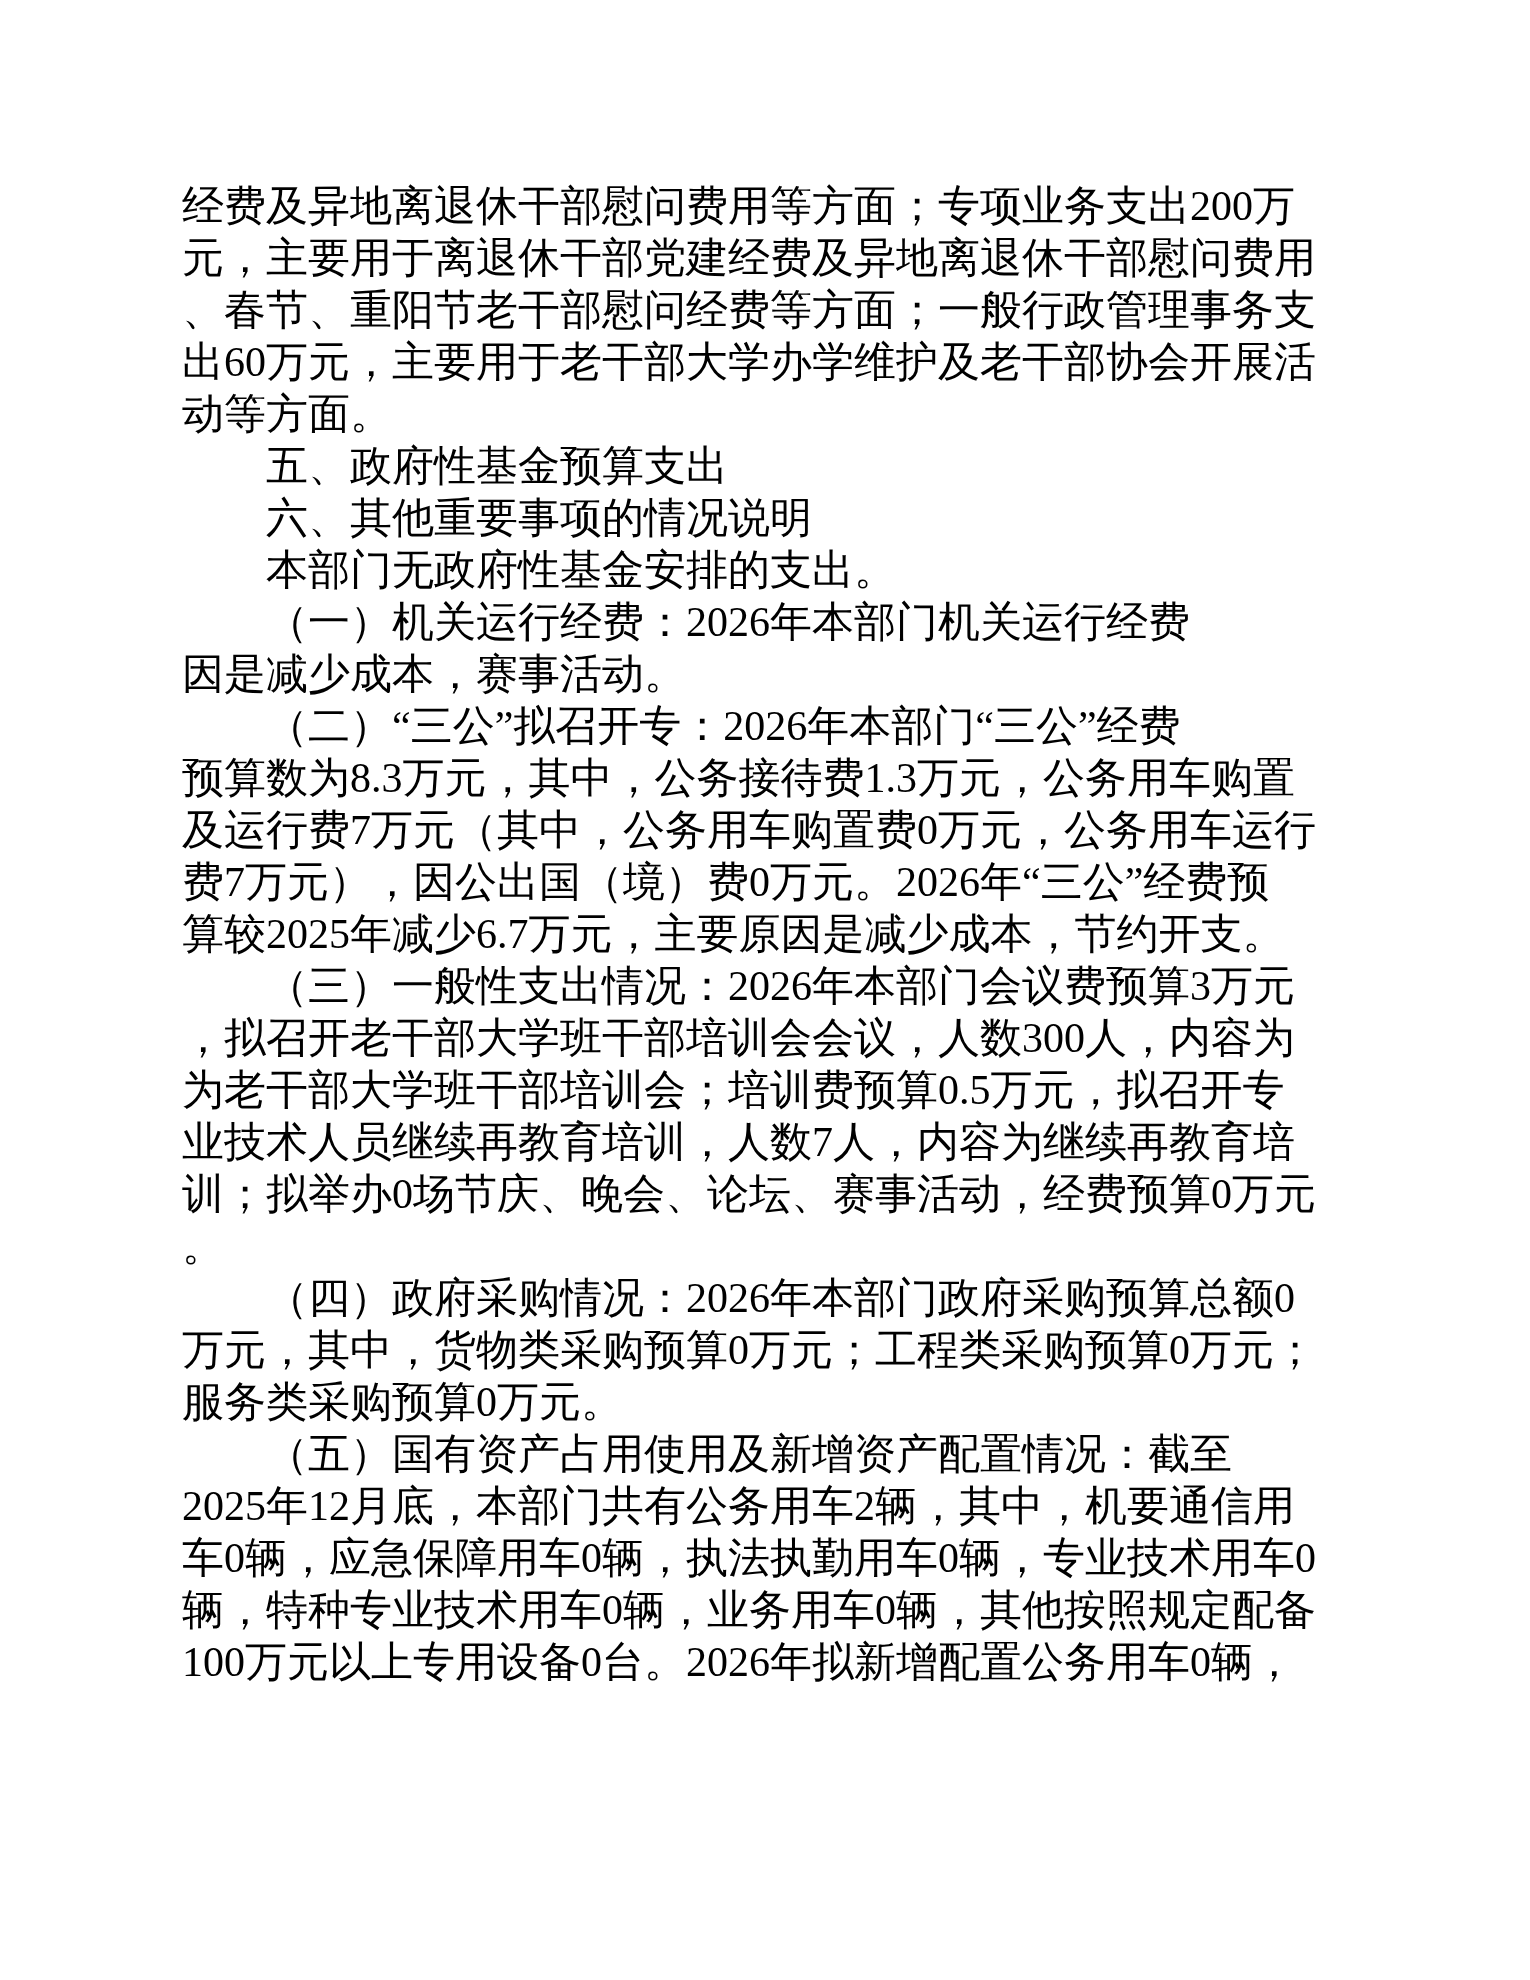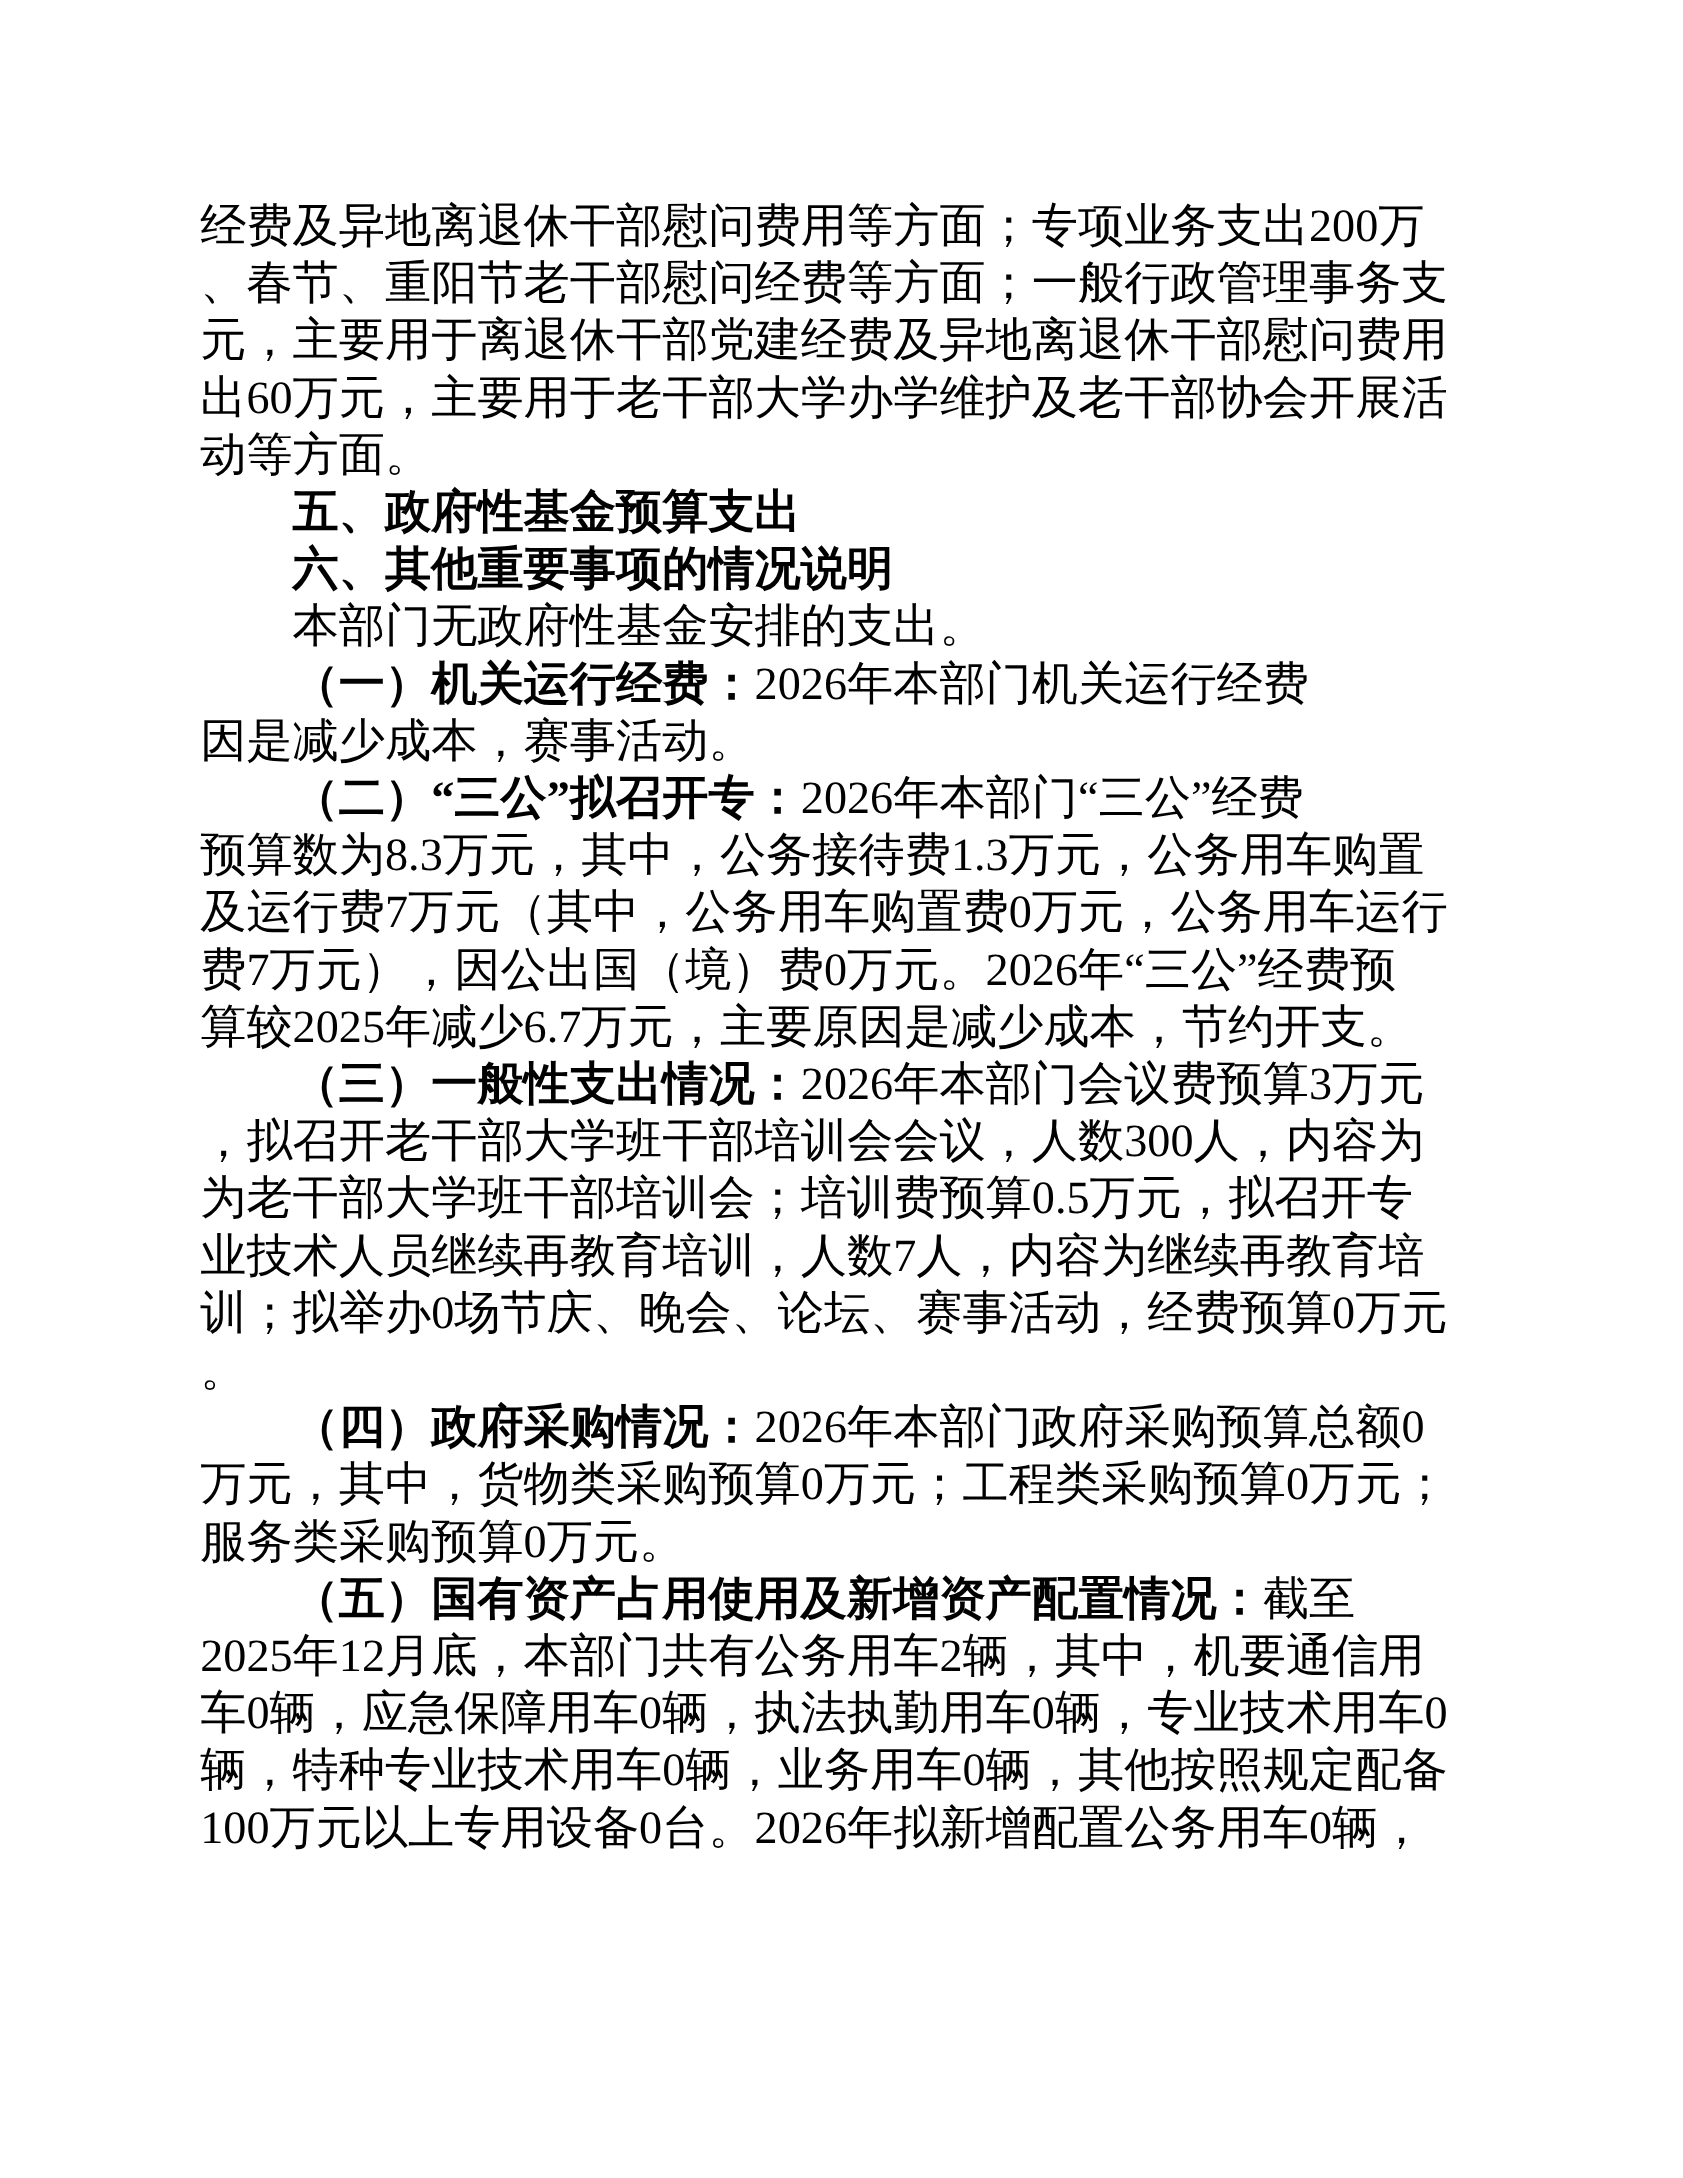--- a/index.html
+++ b/index.html
@@ -39,8 +39,8 @@
 <div class="page">
   <div id="doc" class="doc">
       <div class="line"><span>经费及异地离退休干部慰问费用等方面；专项业务支出200万</span></div>
+      <div class="line"><span>元，主要用于离退休干部党建经费及异地离退休干部慰问费用</span></div>
       <div class="line"><span>、春节、重阳节老干部慰问经费等方面；一般行政管理事务支</span></div>
-      <div class="line"><span>元，主要用于离退休干部党建经费及异地离退休干部慰问费用</span></div>
       <div class="line"><span>出60万元，主要用于老干部大学办学维护及老干部协会开展活</span></div>
       <div class="line"><span>动等方面。</span></div>
       <div class="line"><span class="bold">　　五、政府性基金预算支出</span></div>

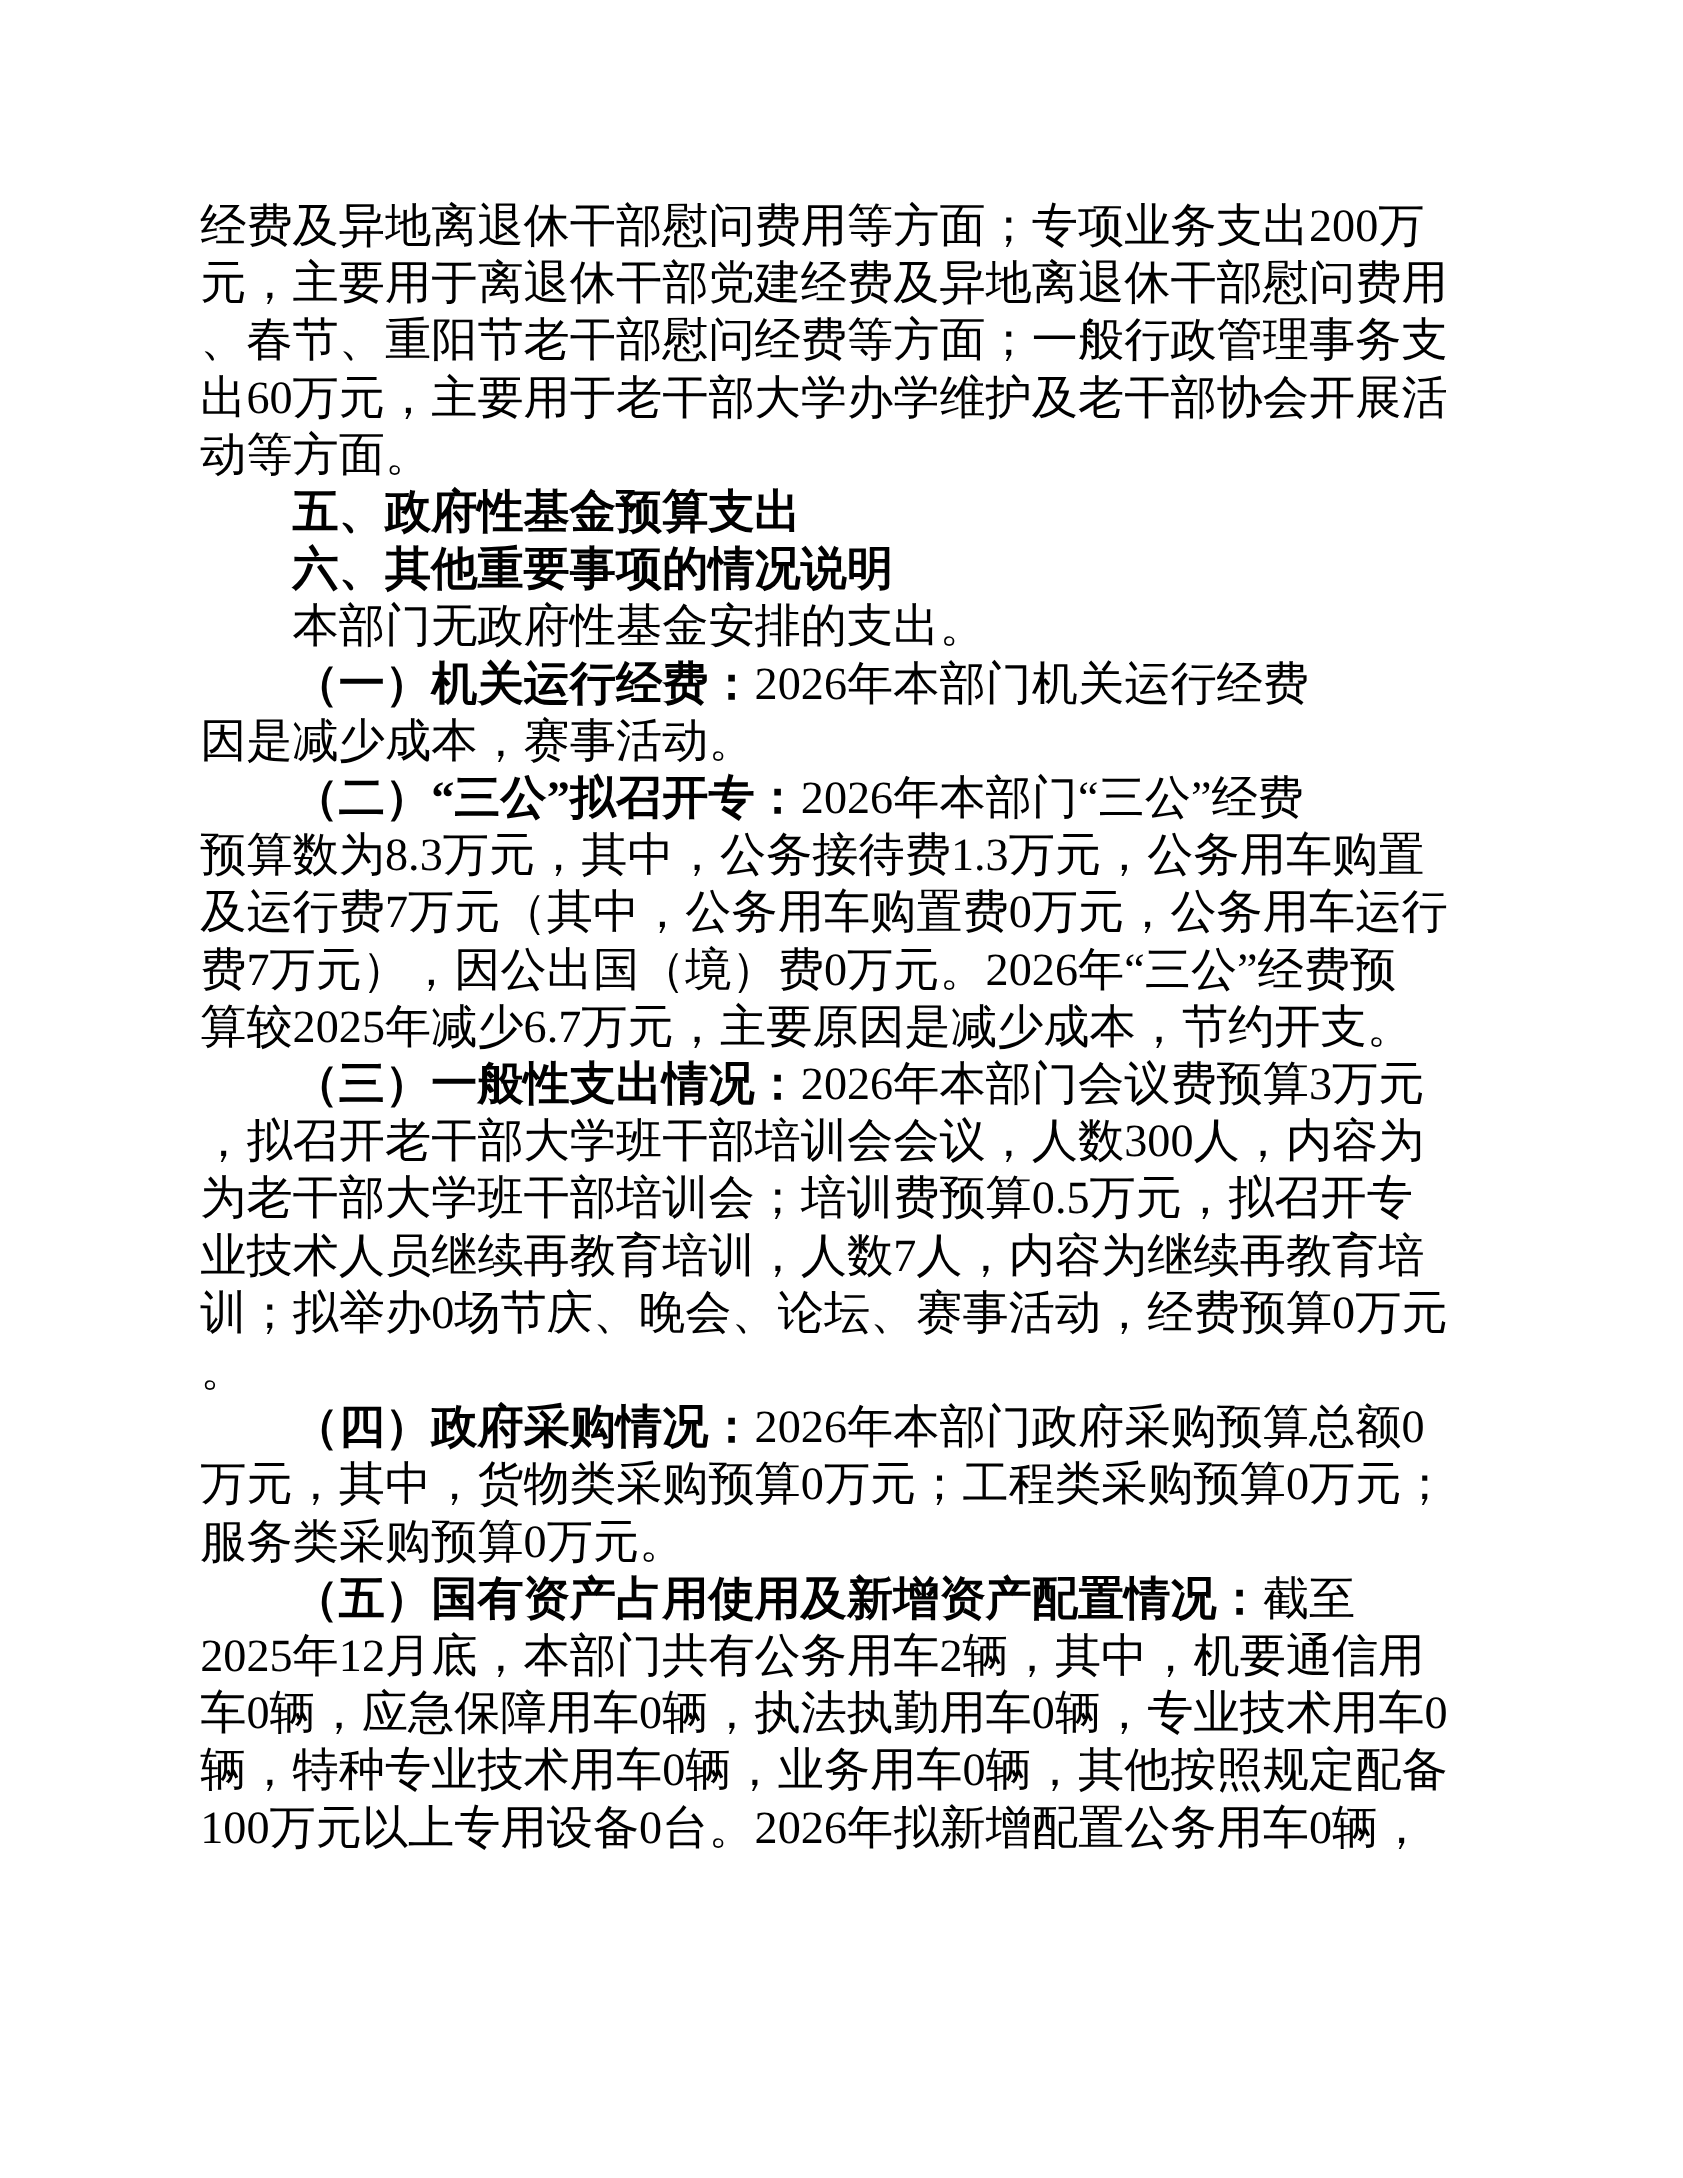--- a/index.html
+++ b/index.html
@@ -30,7 +30,7 @@
     white-space: nowrap;
   }
   .bold {
-    font-weight: 700;
+    font-weight: 400;
   }
 </style>
 </head>

